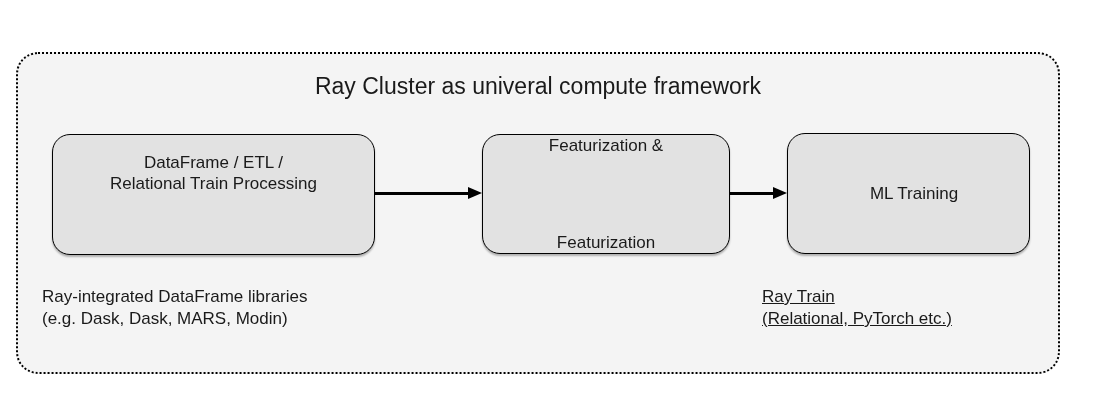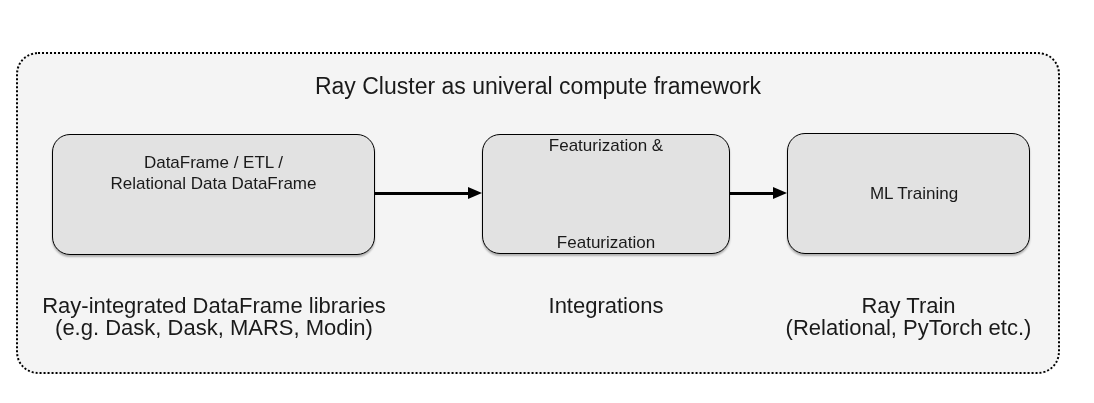--- a/index.html
+++ b/index.html
@@ -103,7 +103,7 @@
 
     <div class="node node-1">
       <span class="line">DataFrame / ETL /</span>
-      <span class="line">Relational Data DataFrame</span>
+      <span class="line">Relational Train Processing</span>
     </div>
 
     <div class="flow-arrow flow-arrow-1">

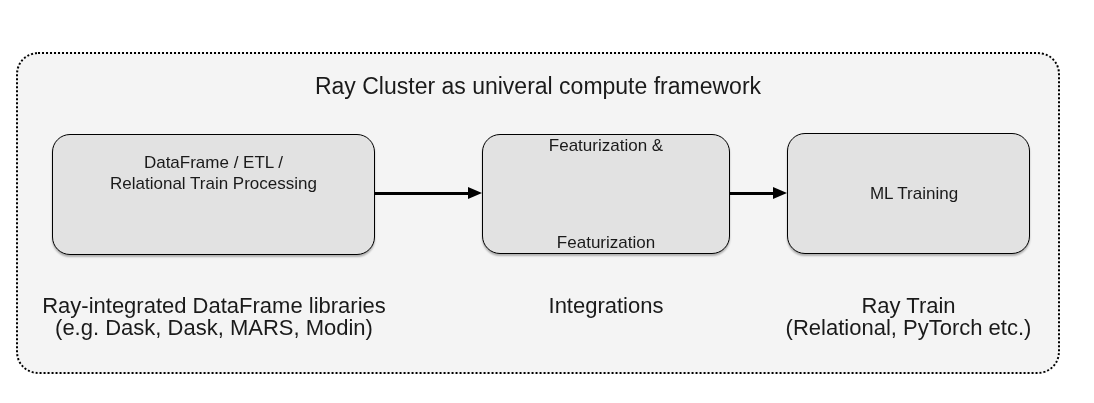--- a/index.html
+++ b/index.html
@@ -82,9 +82,9 @@
   }
   .caption {
     position: absolute;
-    top: 241px;
-    text-align: center;
-    font-size: 22px;
+    top: 232px;
+    text-align: left;
+    font-size: 17px;
     line-height: 22px;
     color: var(--text, #1a1a1a);
   }

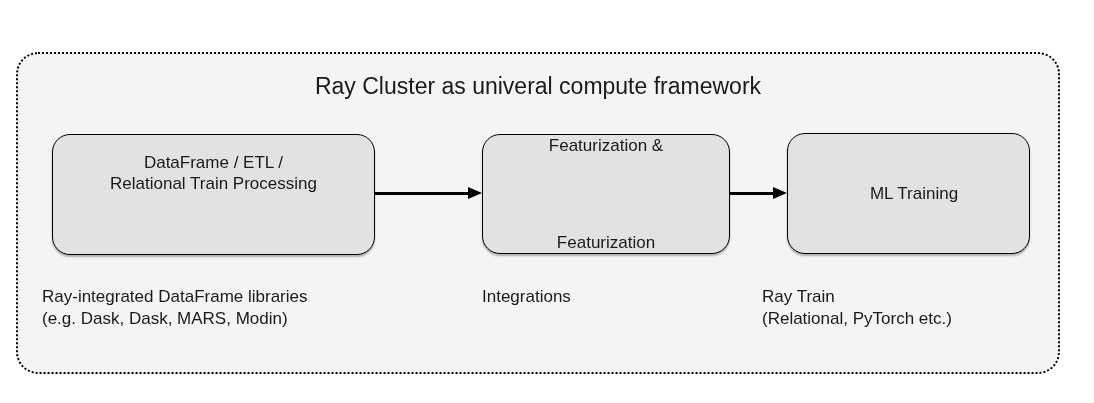--- a/index.html
+++ b/index.html
@@ -131,7 +131,6 @@
     </div>
 
     <div class="caption caption-2">
-      <span class="line">Integrations</span>
     </div>
 
     <div class="caption caption-3">

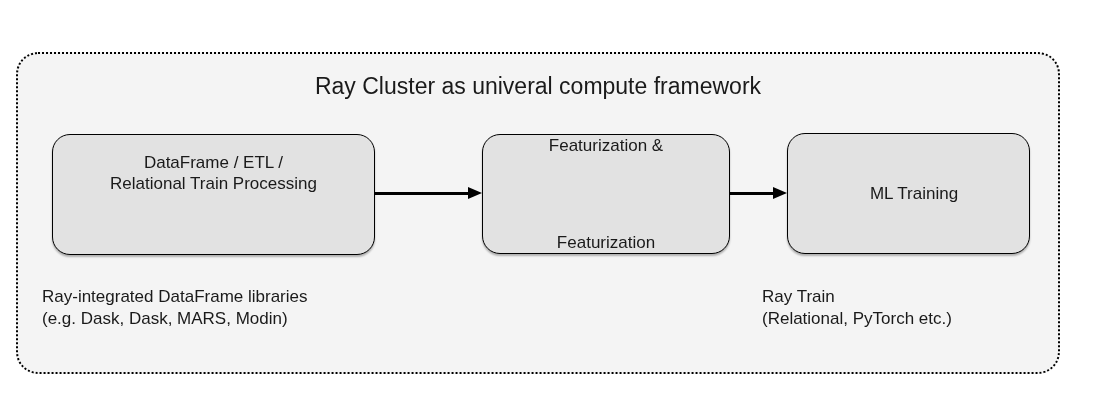--- a/index.html
+++ b/index.html
@@ -90,7 +90,7 @@
   }
   .caption-1 { left: 24px;  width: 344px; }
   .caption-2 { left: 464px; width: 248px; }
-  .caption-3 { left: 744px; width: 293px; }
+  .caption-3 { left: 744px; width: 293px; text-decoration: underline; }
   .line { display: block; }
 </style>
 </head>

